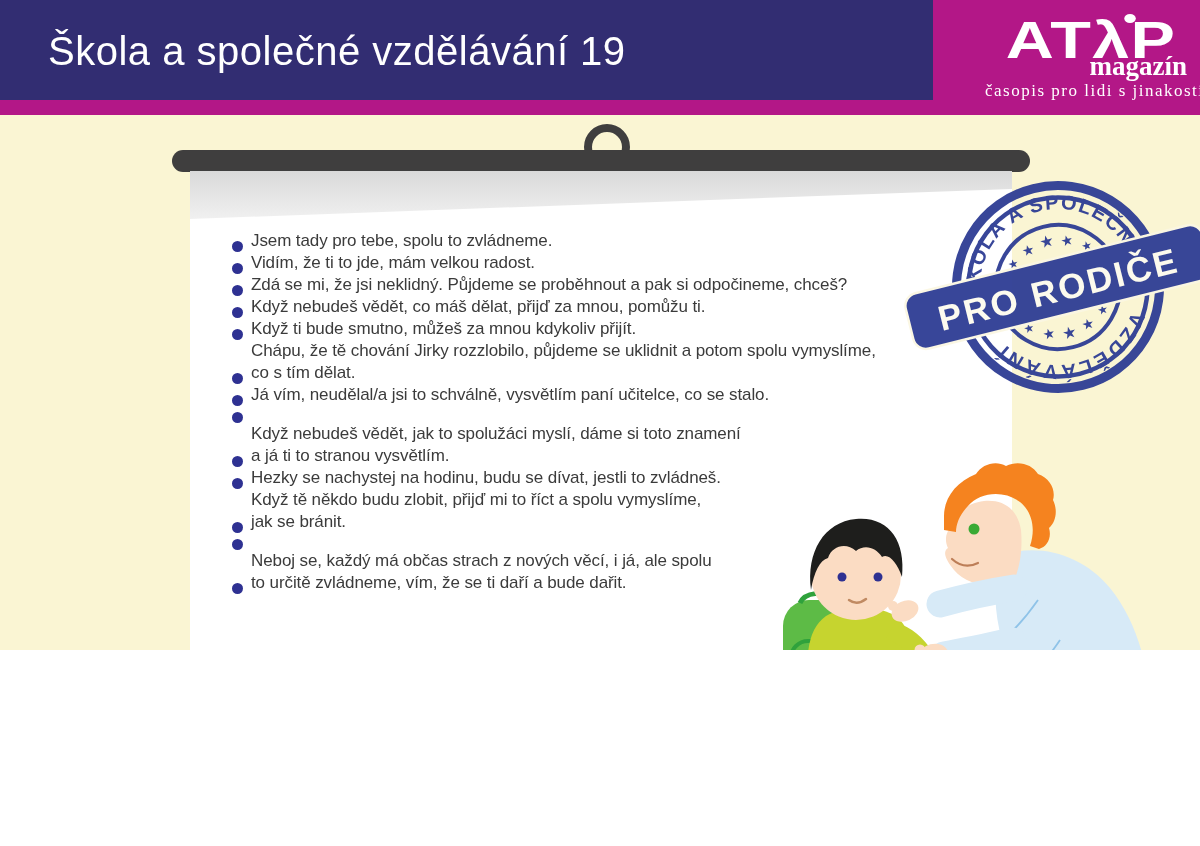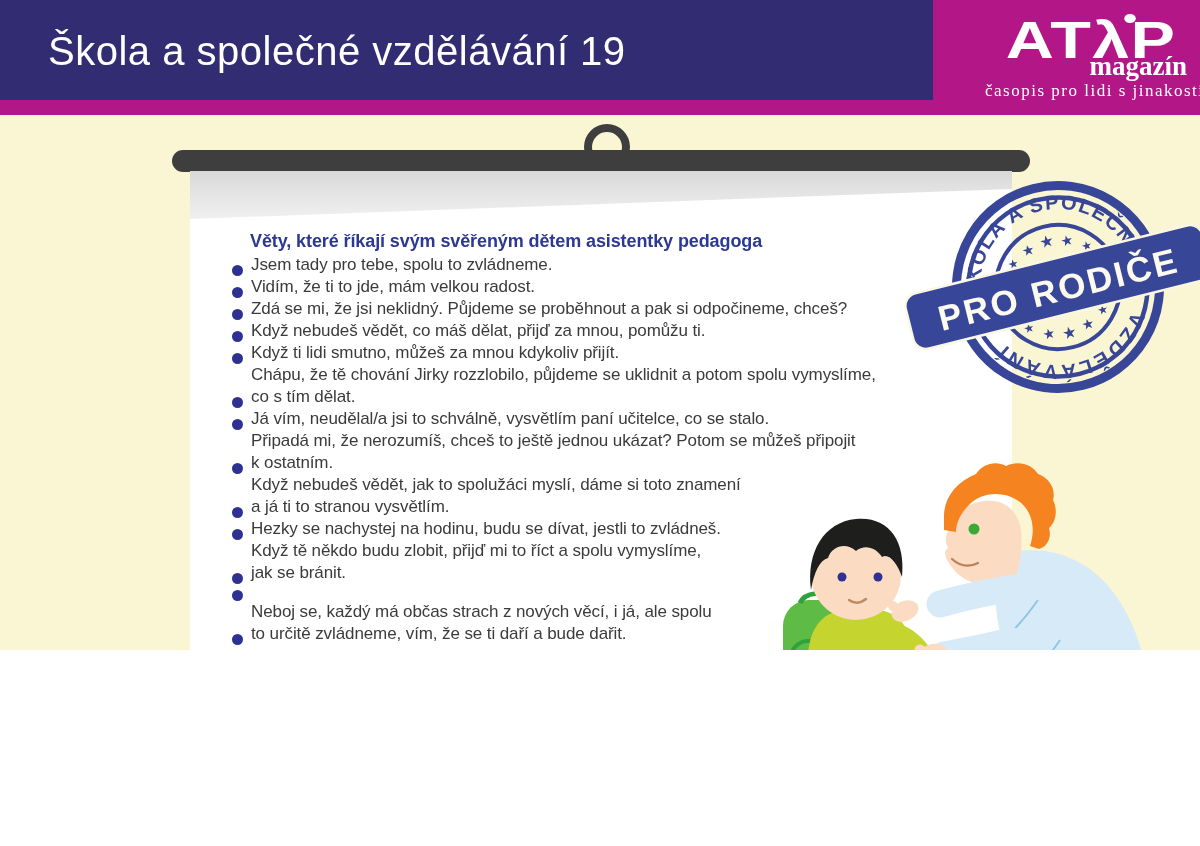--- a/index.html
+++ b/index.html
@@ -85,7 +85,6 @@
   <div class="bottom-strip"></div>
 
   <div class="content">
-    <div class="content-heading">Věty, které říkají svým svěřeným dětem asistentky pedagoga</div>
     <ul class="sentence-list">
       <li>
           <span class="dot"></span>

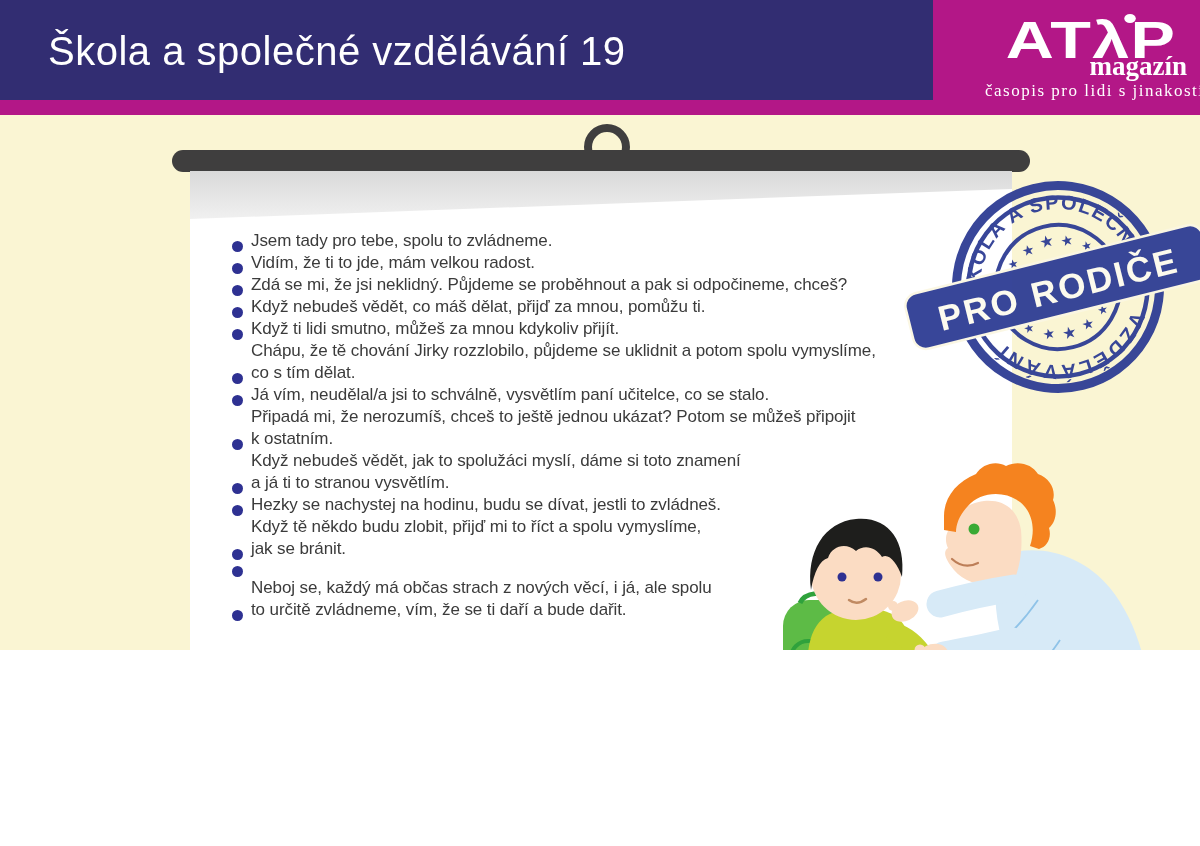--- a/index.html
+++ b/index.html
@@ -104,7 +104,7 @@
         </li>
       <li>
           <span class="dot"></span>
-          <span class="item-text">Když ti lidi smutno, můžeš za mnou kdykoliv přijít.</span>
+          <span class="item-text">Když ti bude smutno, můžeš za mnou kdykoliv přijít.</span>
         </li>
       <li>
           <span class="dot"></span>

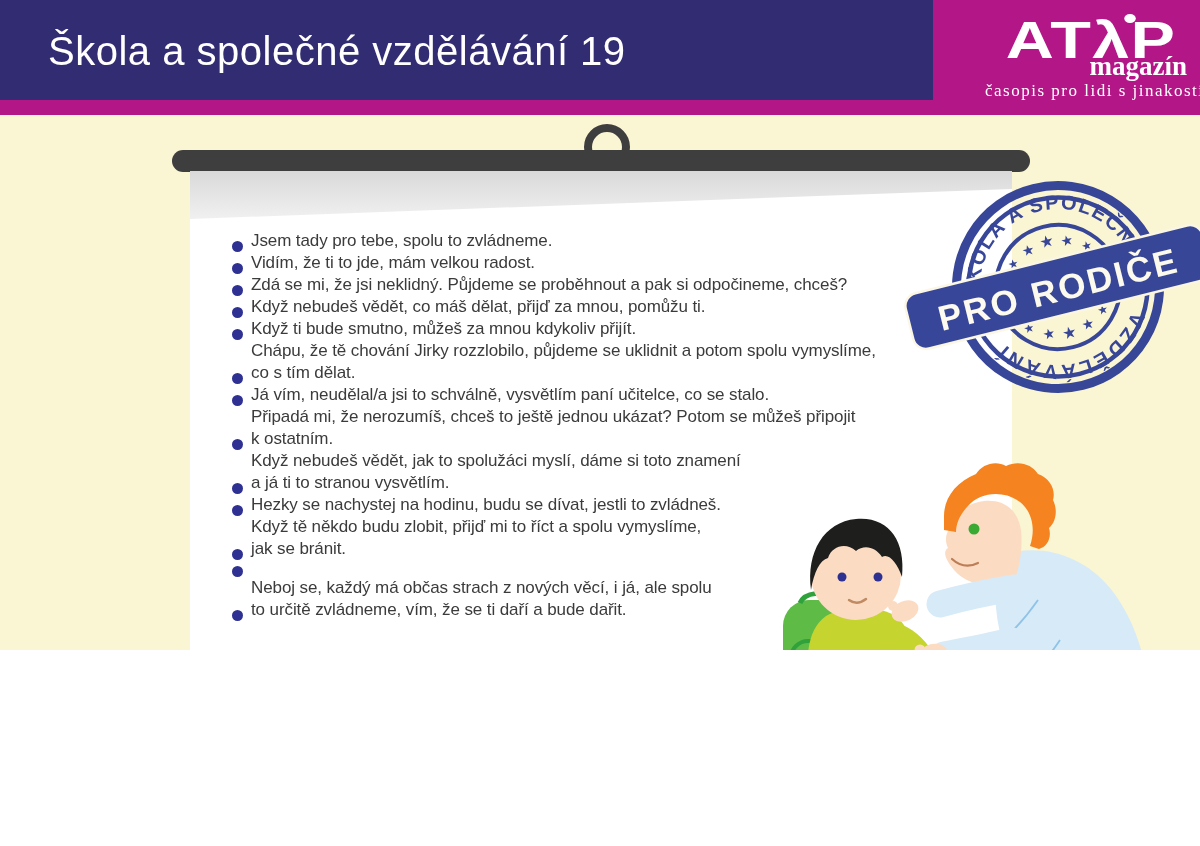--- a/index.html
+++ b/index.html
@@ -117,8 +117,6 @@
         </li>
       <li>
           <span class="dot"></span>
-          <span class="item-text">Připadá mi, že nerozumíš, chceš to ještě jednou ukázat? Potom se můžeš připojit
-k ostatním.</span>
         </li>
       <li>
           <span class="dot"></span>

